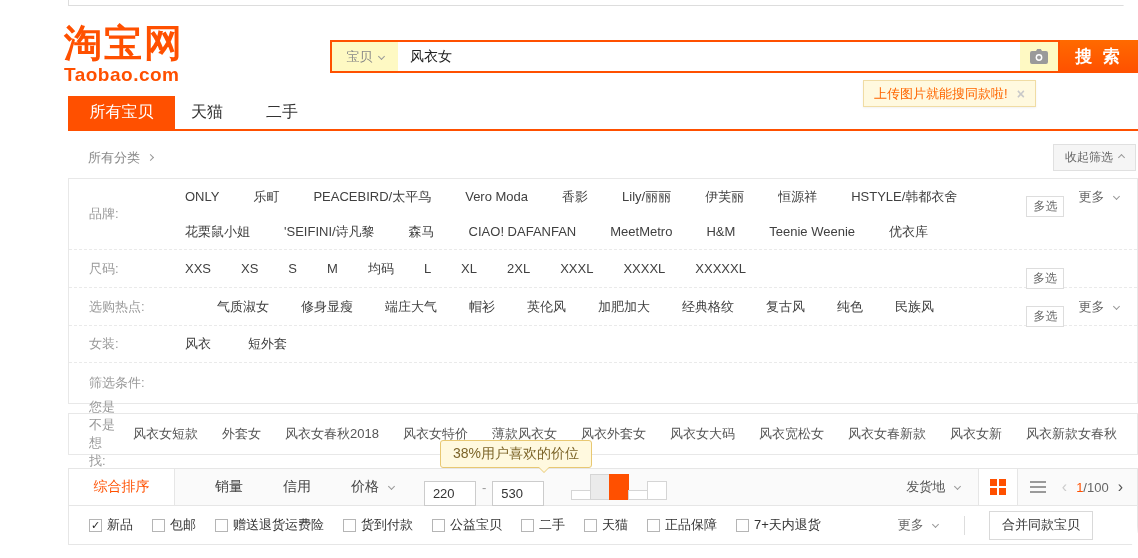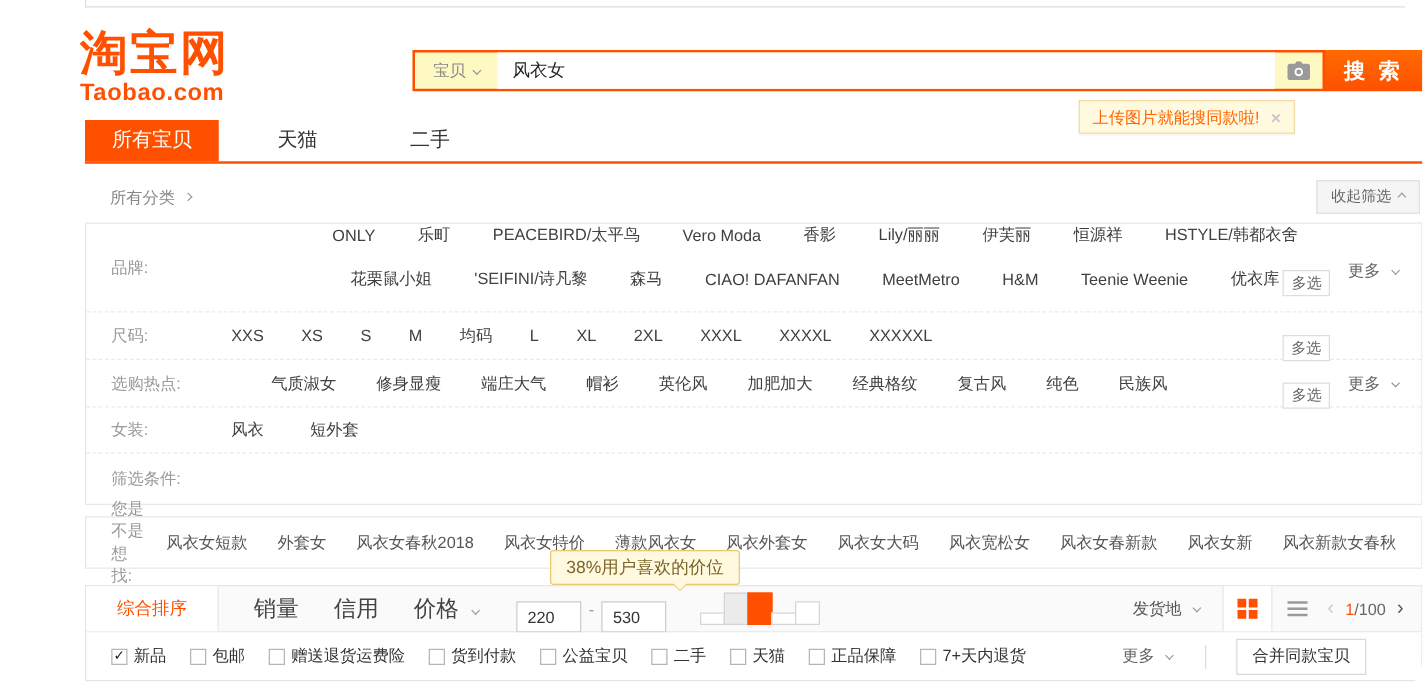--- a/index.html
+++ b/index.html
@@ -33,7 +33,7 @@
 
   
   .nav { position:absolute; left:68px; right:0; top:96px; height:35px;
-         border-bottom:2px solid #FF5000; display:flex; align-items:stretch;gap:31px; }
+         border-bottom:2px solid #FF5000; display:flex; align-items:stretch; }
   .nav-tab { display:flex; align-items:center; font-size:16px; color:#333; cursor:pointer; }
   .nav-tab.active { width:107px; justify-content:center; background:#FF5000; color:#fff; }
   .nav-tab.t2 { margin-left:16px; }

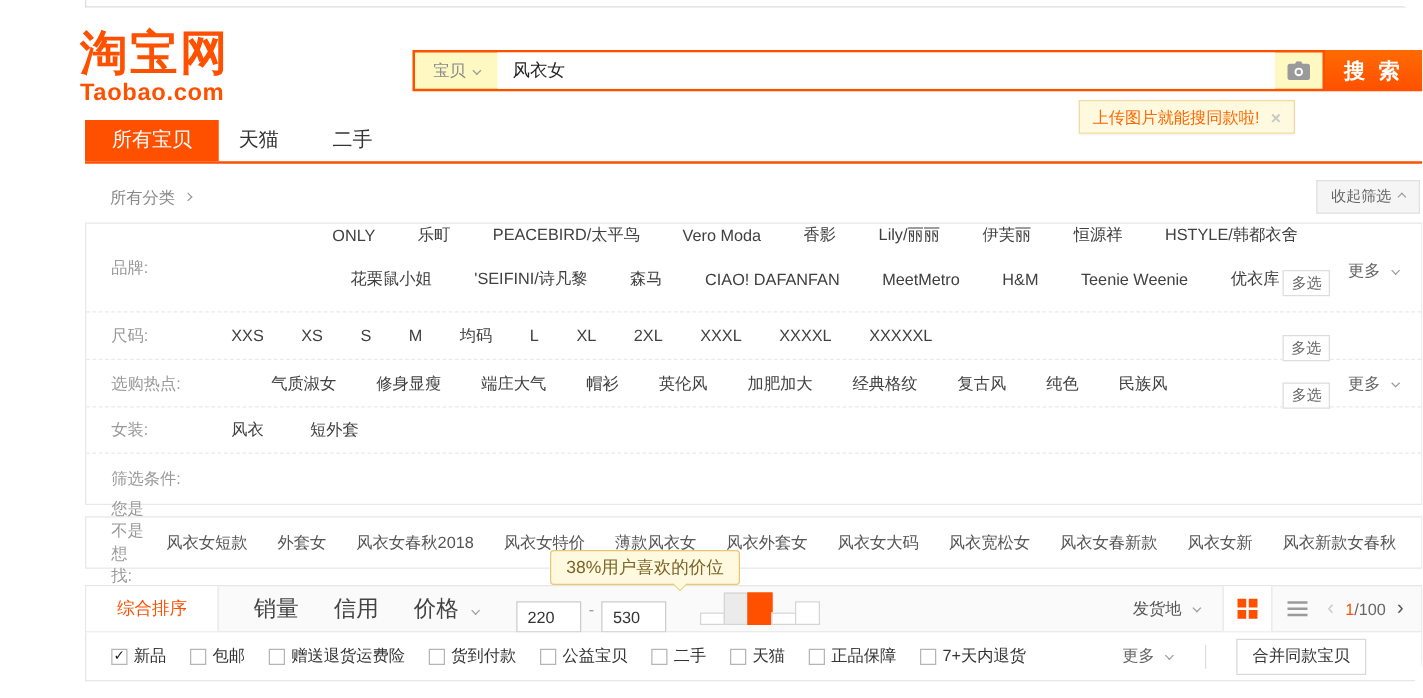--- a/index.html
+++ b/index.html
@@ -59,7 +59,7 @@
   .f-row.last { border-bottom:0; }
   .f-label { width:96px; flex-shrink:0; color:#999; font-size:13px; }
   .f-col { flex:1; display:flex; flex-direction:column; }
-  .f-line { display:flex; align-items:center; height:35px;flex-direction:column; }
+  .f-line { display:flex; align-items:center; height:35px; }
   .f-items { display:flex; align-items:center; column-gap:34px; font-size:13px; color:#404040; }
   .f-items .f-item { cursor:pointer; white-space:nowrap; }
   .f-right { margin-left:auto; display:flex; align-items:center; gap:14px; }

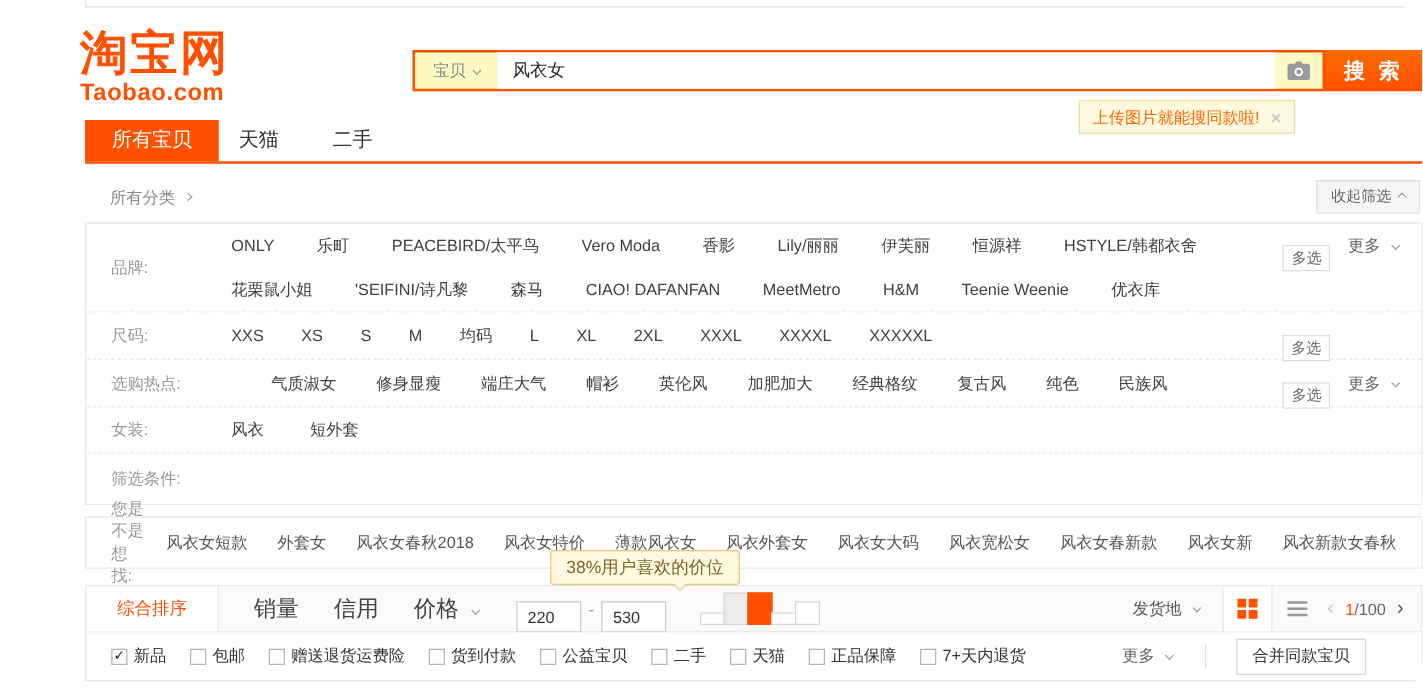--- a/index.html
+++ b/index.html
@@ -81,7 +81,7 @@
              background:#fafafa; border:1px solid #e6e6e6; display:flex; align-items:center; }
   .sort-tab { height:100%; width:106px; background:#fff; border-right:1px solid #e6e6e6;
               color:#FF5000; font-size:14px; display:flex; align-items:center; justify-content:center; cursor:pointer; }
-  .sort-item { margin-left:28px; font-size:18px; color:#444; cursor:pointer; }
+  .sort-item { margin-left:40px; font-size:14px; color:#444; cursor:pointer; }
   .price-wrap { margin-left:30px; display:flex; align-items:center; gap:6px; }
   .price-input { width:52px; height:25px; border:1px solid #ccc; background:#fff; font-size:13px;
                  color:#333; padding:0 0 0 8px; outline:none; font-family:inherit;margin-top:12px; }

